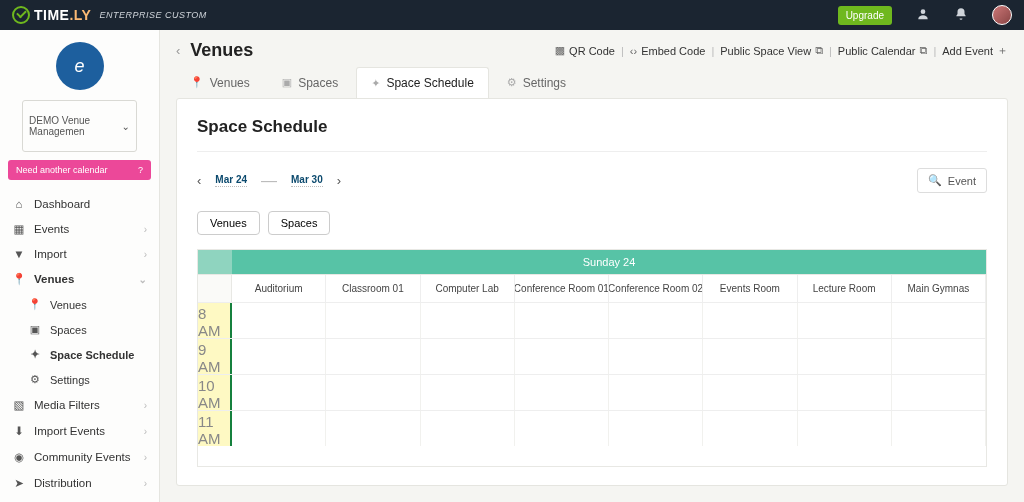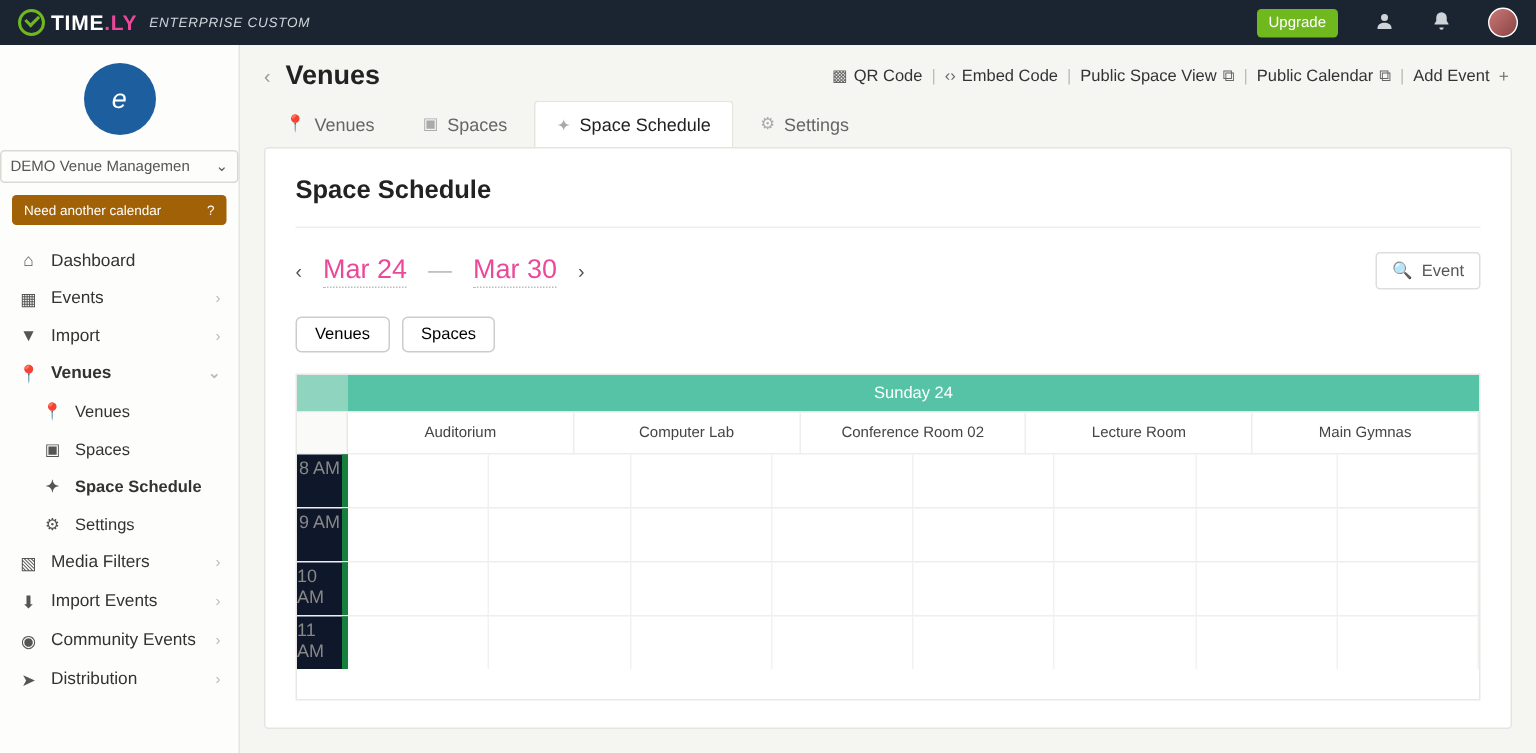--- a/index.html
+++ b/index.html
@@ -10,7 +10,7 @@
 .logo-mark{width:18px;height:18px;border:2.5px solid #6fb81e;border-radius:50%;position:relative}
 .logo-mark::after{content:"";position:absolute;left:3px;top:2px;width:7px;height:4px;border-left:2.5px solid #6fb81e;border-bottom:2.5px solid #6fb81e;transform:rotate(-45deg)}
 .logo-text{font-weight:700;letter-spacing:.5px;font-size:14px;color:#fff}
-.logo-text .ly{color:#ec4899}
+.logo-text .ly{color:#fdba74}
 .logo-sub{font-size:9px;font-style:italic;letter-spacing:.5px;margin-left:4px;color:#cfd4da}
 .topbar-right{margin-left:auto;display:flex;align-items:center;gap:24px}
 .upgrade{background:#6fb81e;color:#fff;font-size:10px;padding:4px 8px;border-radius:3px;border:none;cursor:pointer}

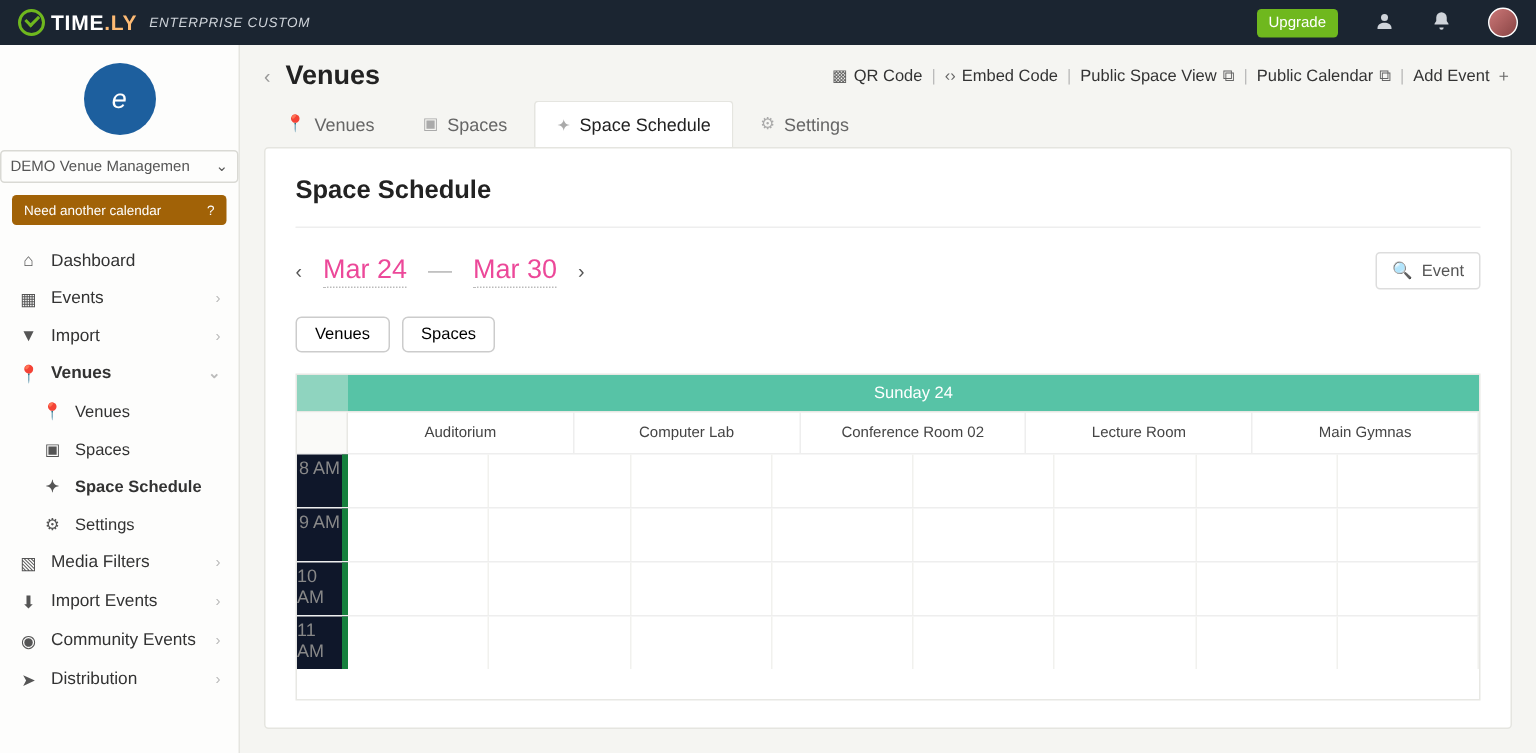--- a/index.html
+++ b/index.html
@@ -20,7 +20,7 @@
 .layout{display:flex;height:calc(100% - 30px)}
 .sidebar{width:160px;background:#fdfdfc;border-right:1px solid #e5e5e0;display:flex;flex-direction:column}
 .brand-circle{width:48px;height:48px;border-radius:50%;background:#1d5f9e;margin:12px auto 10px;display:flex;align-items:center;justify-content:center;color:#fff;font-style:italic;font-size:18px}
-.workspace-select{margin:0 0 8px;border:1px solid #d9d9d4;border-radius:3px;padding:4px 6px;font-size:10px;color:#555;display:flex;align-items:center;justify-content:space-between;cursor:pointer}
+.workspace-select{margin:0 22px 8px;border:1px solid #d9d9d4;border-radius:3px;padding:14px 6px;font-size:10px;color:#555;display:flex;align-items:center;justify-content:space-between;cursor:pointer}
 .calendar-pill{margin:0 8px 12px;background:#a16207;color:#fff;font-size:9px;padding:5px 8px;border-radius:3px;display:flex;align-items:flex-start;justify-content:space-between;cursor:pointer}
 .nav{list-style:none;font-size:11.5px;color:#333}
 .nav li{display:flex;align-items:center;padding:6px 12px;cursor:pointer;position:relative}

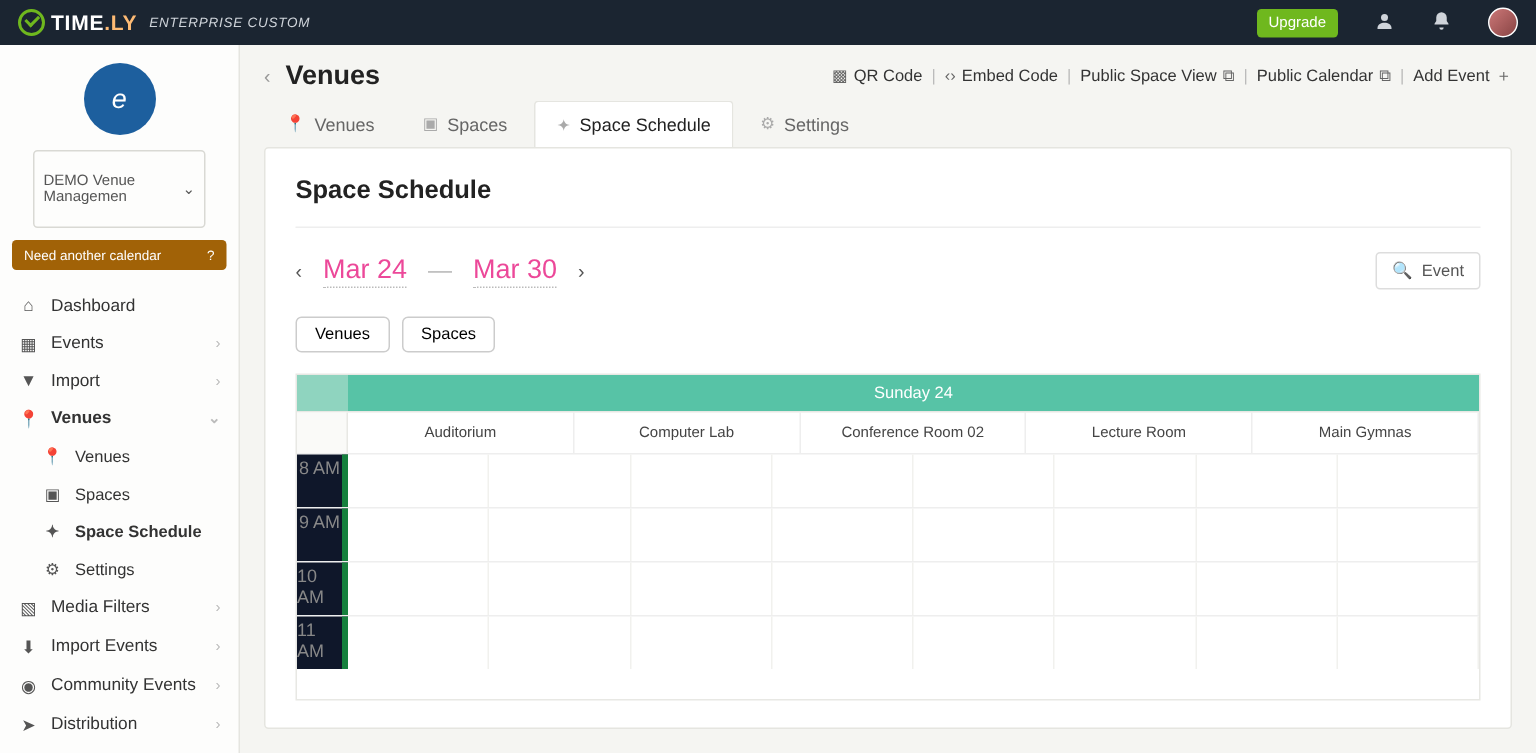--- a/index.html
+++ b/index.html
@@ -21,7 +21,7 @@
 .sidebar{width:160px;background:#fdfdfc;border-right:1px solid #e5e5e0;display:flex;flex-direction:column}
 .brand-circle{width:48px;height:48px;border-radius:50%;background:#1d5f9e;margin:12px auto 10px;display:flex;align-items:center;justify-content:center;color:#fff;font-style:italic;font-size:18px}
 .workspace-select{margin:0 22px 8px;border:1px solid #d9d9d4;border-radius:3px;padding:14px 6px;font-size:10px;color:#555;display:flex;align-items:center;justify-content:space-between;cursor:pointer}
-.calendar-pill{margin:0 8px 12px;background:#a16207;color:#fff;font-size:9px;padding:5px 8px;border-radius:3px;display:flex;align-items:flex-start;justify-content:space-between;cursor:pointer}
+.calendar-pill{margin:0 8px 12px;background:#ec4899;color:#fff;font-size:9px;padding:5px 8px;border-radius:3px;display:flex;align-items:flex-start;justify-content:space-between;cursor:pointer}
 .nav{list-style:none;font-size:11.5px;color:#333}
 .nav li{display:flex;align-items:center;padding:6px 12px;cursor:pointer;position:relative}
 .nav li .chev{margin-left:auto;color:#bbb;font-size:10px}

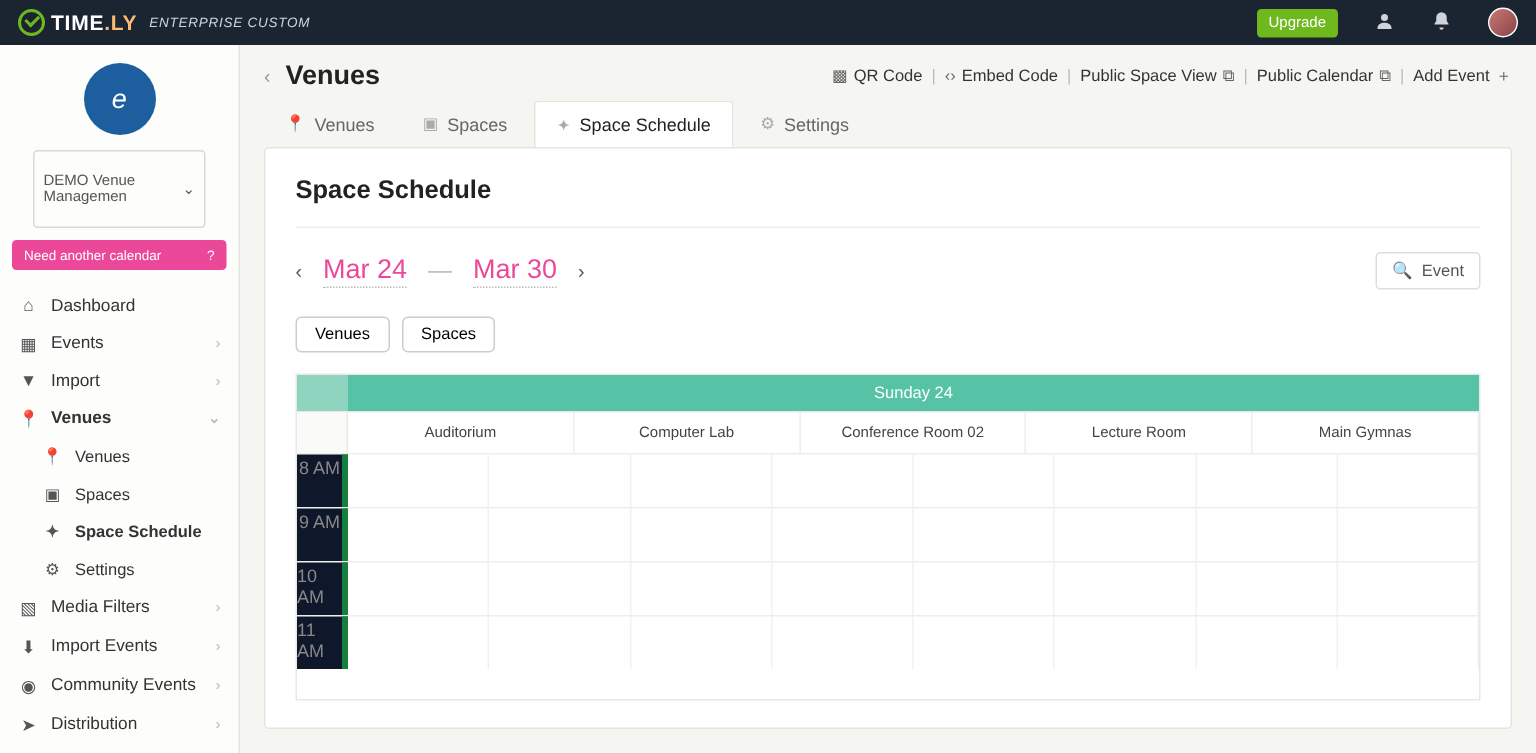--- a/index.html
+++ b/index.html
@@ -47,7 +47,7 @@
 .panel-hr{border:none;border-top:1px solid #eee;margin:8px 0 16px}
 .daterow{display:flex;align-items:center;gap:14px}
 .daterow .navbtn{color:#555;font-size:13px;cursor:pointer}
-.daterow .date{font-size:18px;font-weight:400;color:#ec4899;border-bottom:1px dotted #bbb;padding-bottom:1px}
+.daterow .date{font-size:10px;font-weight:700;color:#0c4a6e;border-bottom:1px dotted #bbb;padding-bottom:1px}
 .daterow .dash{color:#bbb}
 .daterow .search{margin-left:auto;border:1px solid #ddd;border-radius:3px;padding:5px 10px;font-size:11px;color:#555;display:flex;align-items:center;gap:6px;cursor:pointer}
 .toggle-row{margin-top:18px;display:flex;gap:8px}

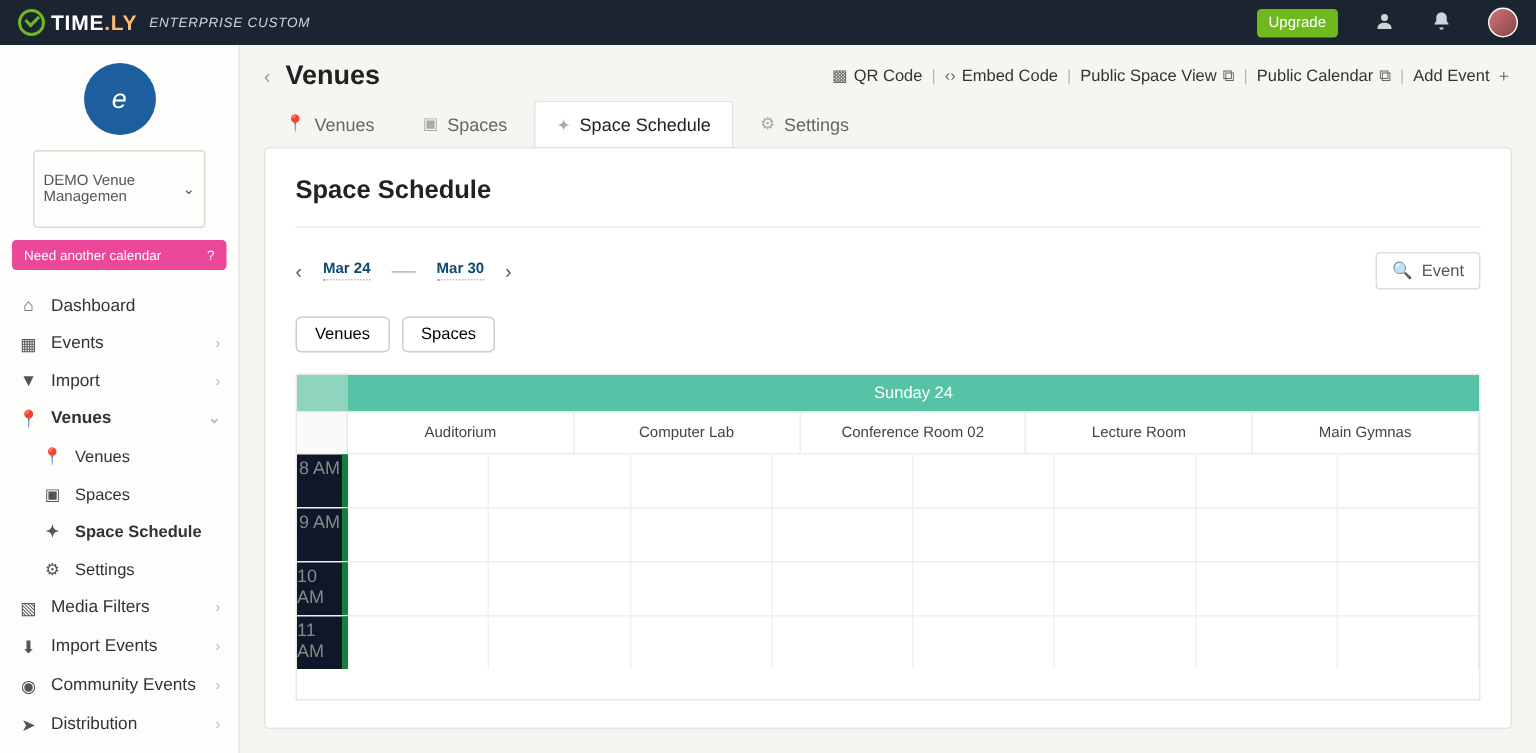--- a/index.html
+++ b/index.html
@@ -240,6 +240,7 @@
         <div class="sched-colhead">
           <div class="timecol"></div>
           <div class="roomcell">Auditorium</div>
+          <div class="roomcell">Classroom 01</div>
           <div class="roomcell">Computer Lab</div>
           <div class="roomcell">Conference Room 02</div>
           <div class="roomcell">Lecture Room</div>

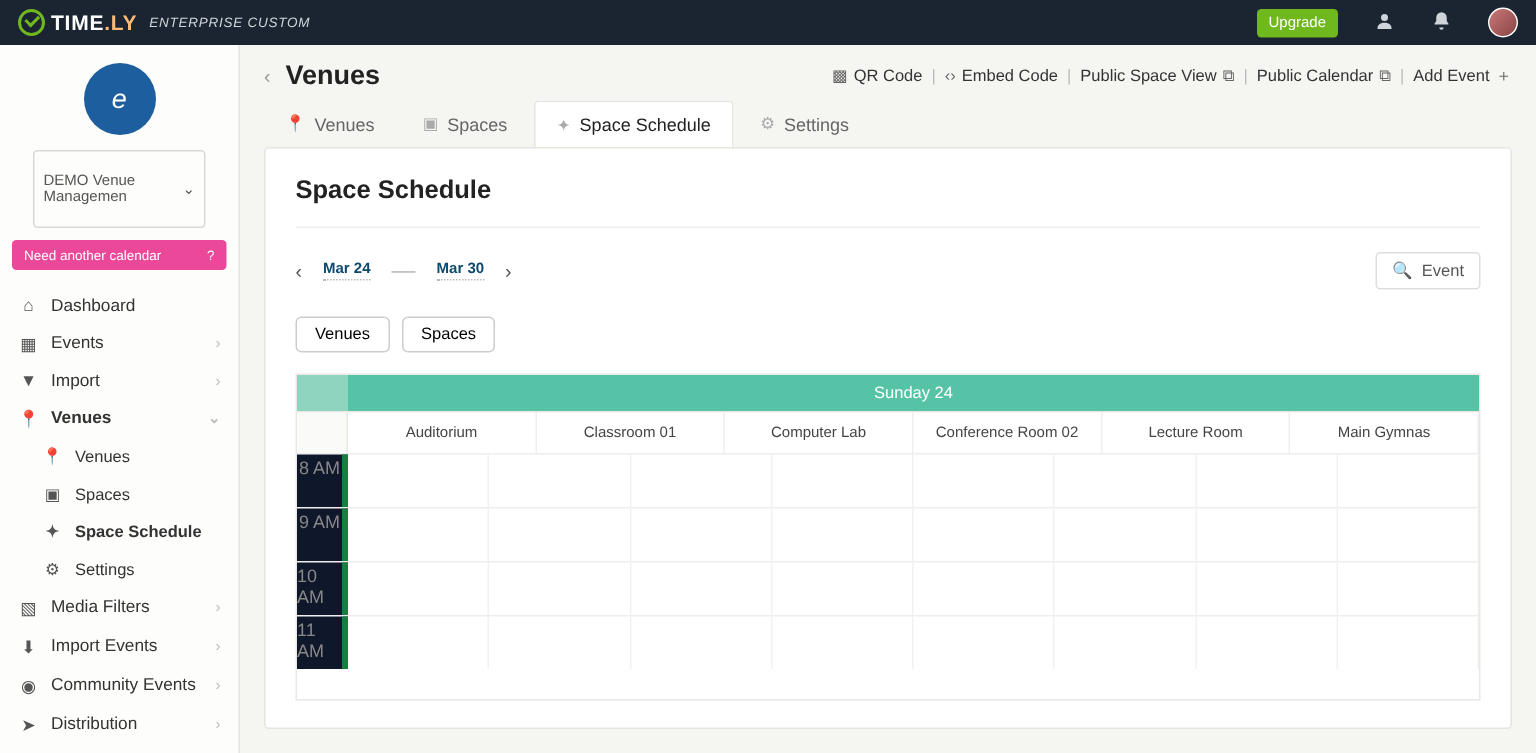--- a/index.html
+++ b/index.html
@@ -242,6 +242,7 @@
           <div class="roomcell">Auditorium</div>
           <div class="roomcell">Classroom 01</div>
           <div class="roomcell">Computer Lab</div>
+          <div class="roomcell">Conference Room 01</div>
           <div class="roomcell">Conference Room 02</div>
           <div class="roomcell">Lecture Room</div>
           <div class="roomcell">Main Gymnas</div>

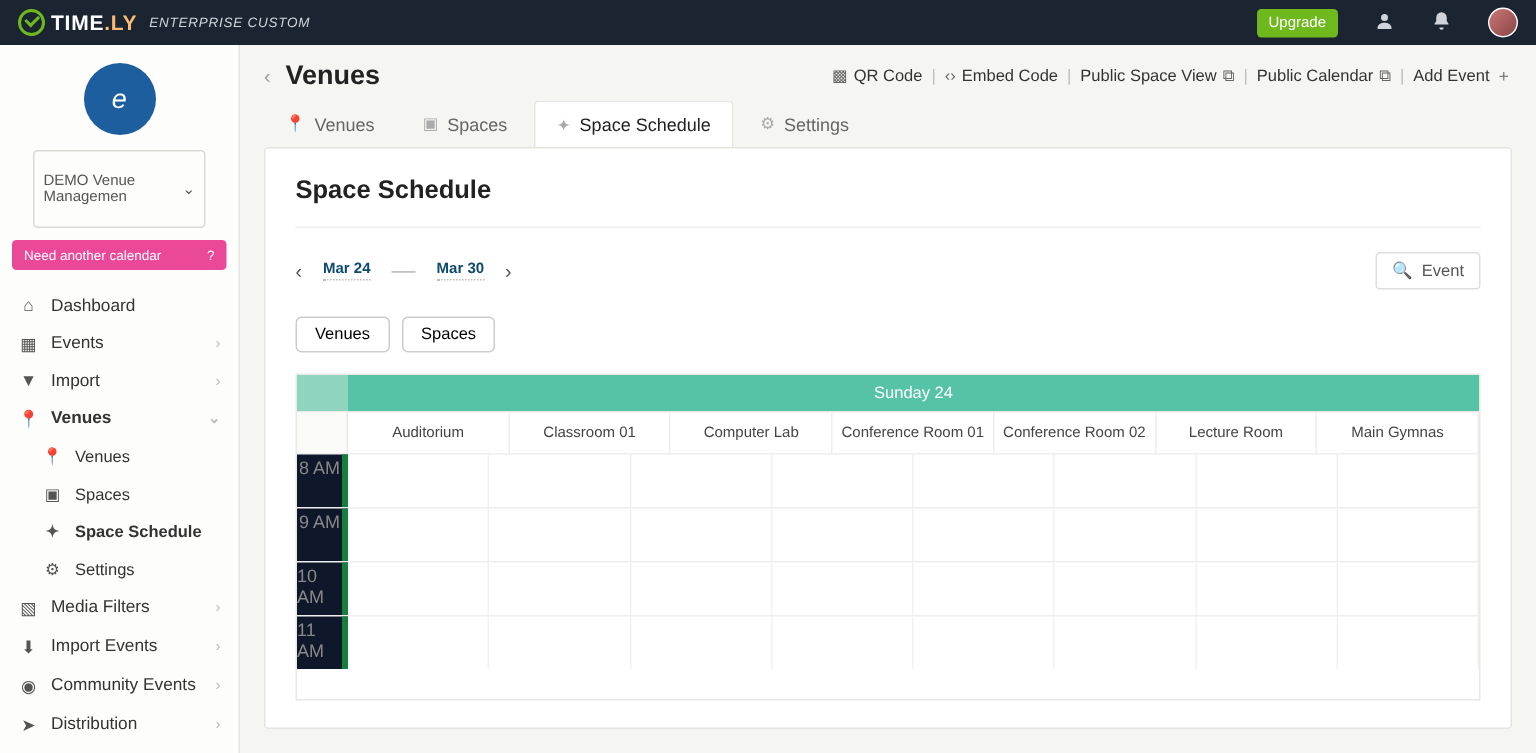--- a/index.html
+++ b/index.html
@@ -244,6 +244,7 @@
           <div class="roomcell">Computer Lab</div>
           <div class="roomcell">Conference Room 01</div>
           <div class="roomcell">Conference Room 02</div>
+          <div class="roomcell">Events Room</div>
           <div class="roomcell">Lecture Room</div>
           <div class="roomcell">Main Gymnas</div>
         </div>

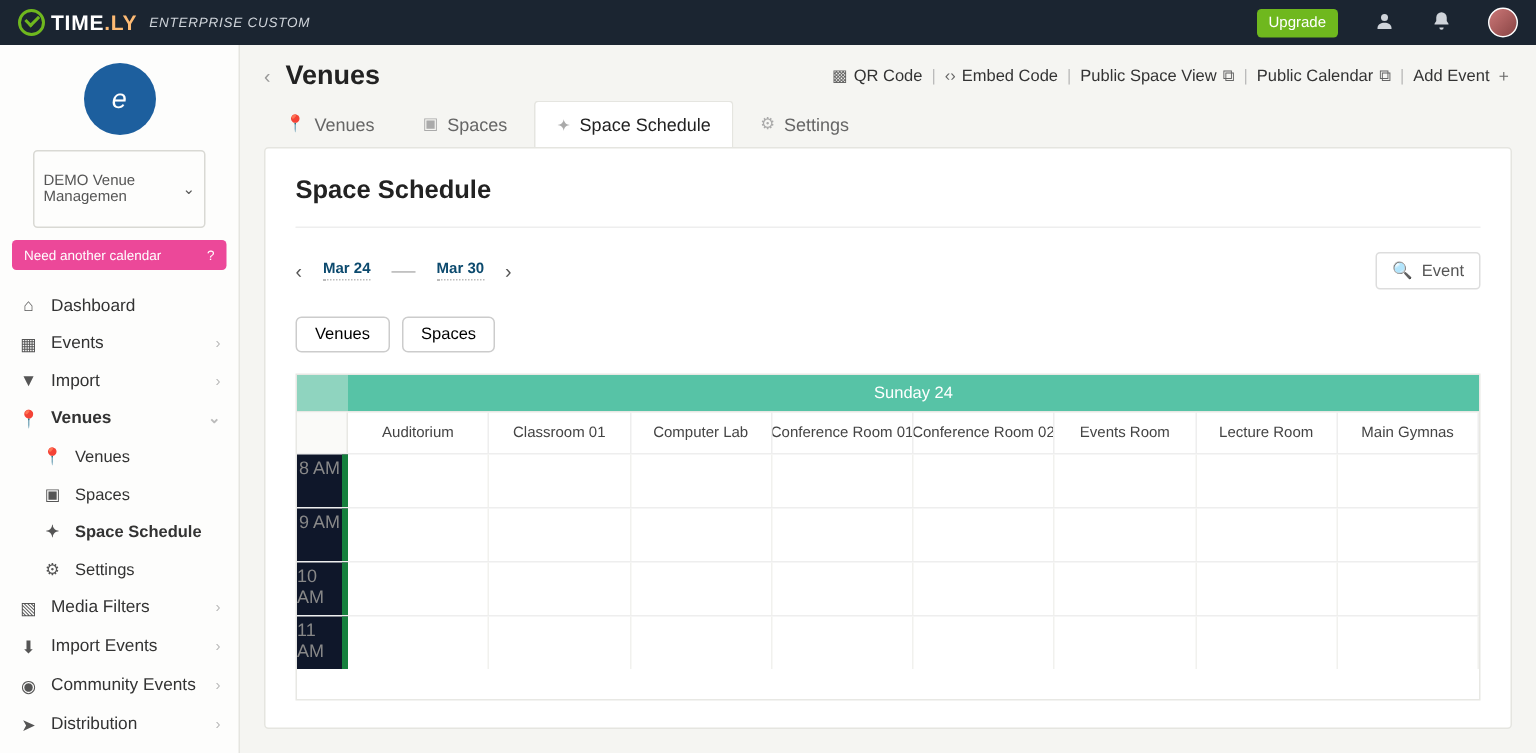--- a/index.html
+++ b/index.html
@@ -61,7 +61,7 @@
 .roomcell{flex:1;font-size:10px;color:#444;display:flex;align-items:center;justify-content:center;border-right:1px solid #eee;min-width:0;white-space:nowrap;overflow:hidden;padding:0 2px}
 .sched-body{flex:1;overflow:hidden}
 .hour-row{display:flex;height:36px;border-top:1px solid #eee}
-.hour-label{width:34px;font-size:12px;color:#888;display:flex;align-items:flex-start;justify-content:center;padding-top:2px;border-right:4px solid #15803d;background:#0f172a}
+.hour-label{width:34px;font-size:15px;color:#888;display:flex;align-items:flex-start;justify-content:center;padding-top:2px;border-right:2px solid #15803d;background:#fef9c3}
 .hour-cell{flex:1;border-right:1px solid #f1f1ee}
 .corner{width:34px;height:24px;background:#8fd4bf}
 </style>

